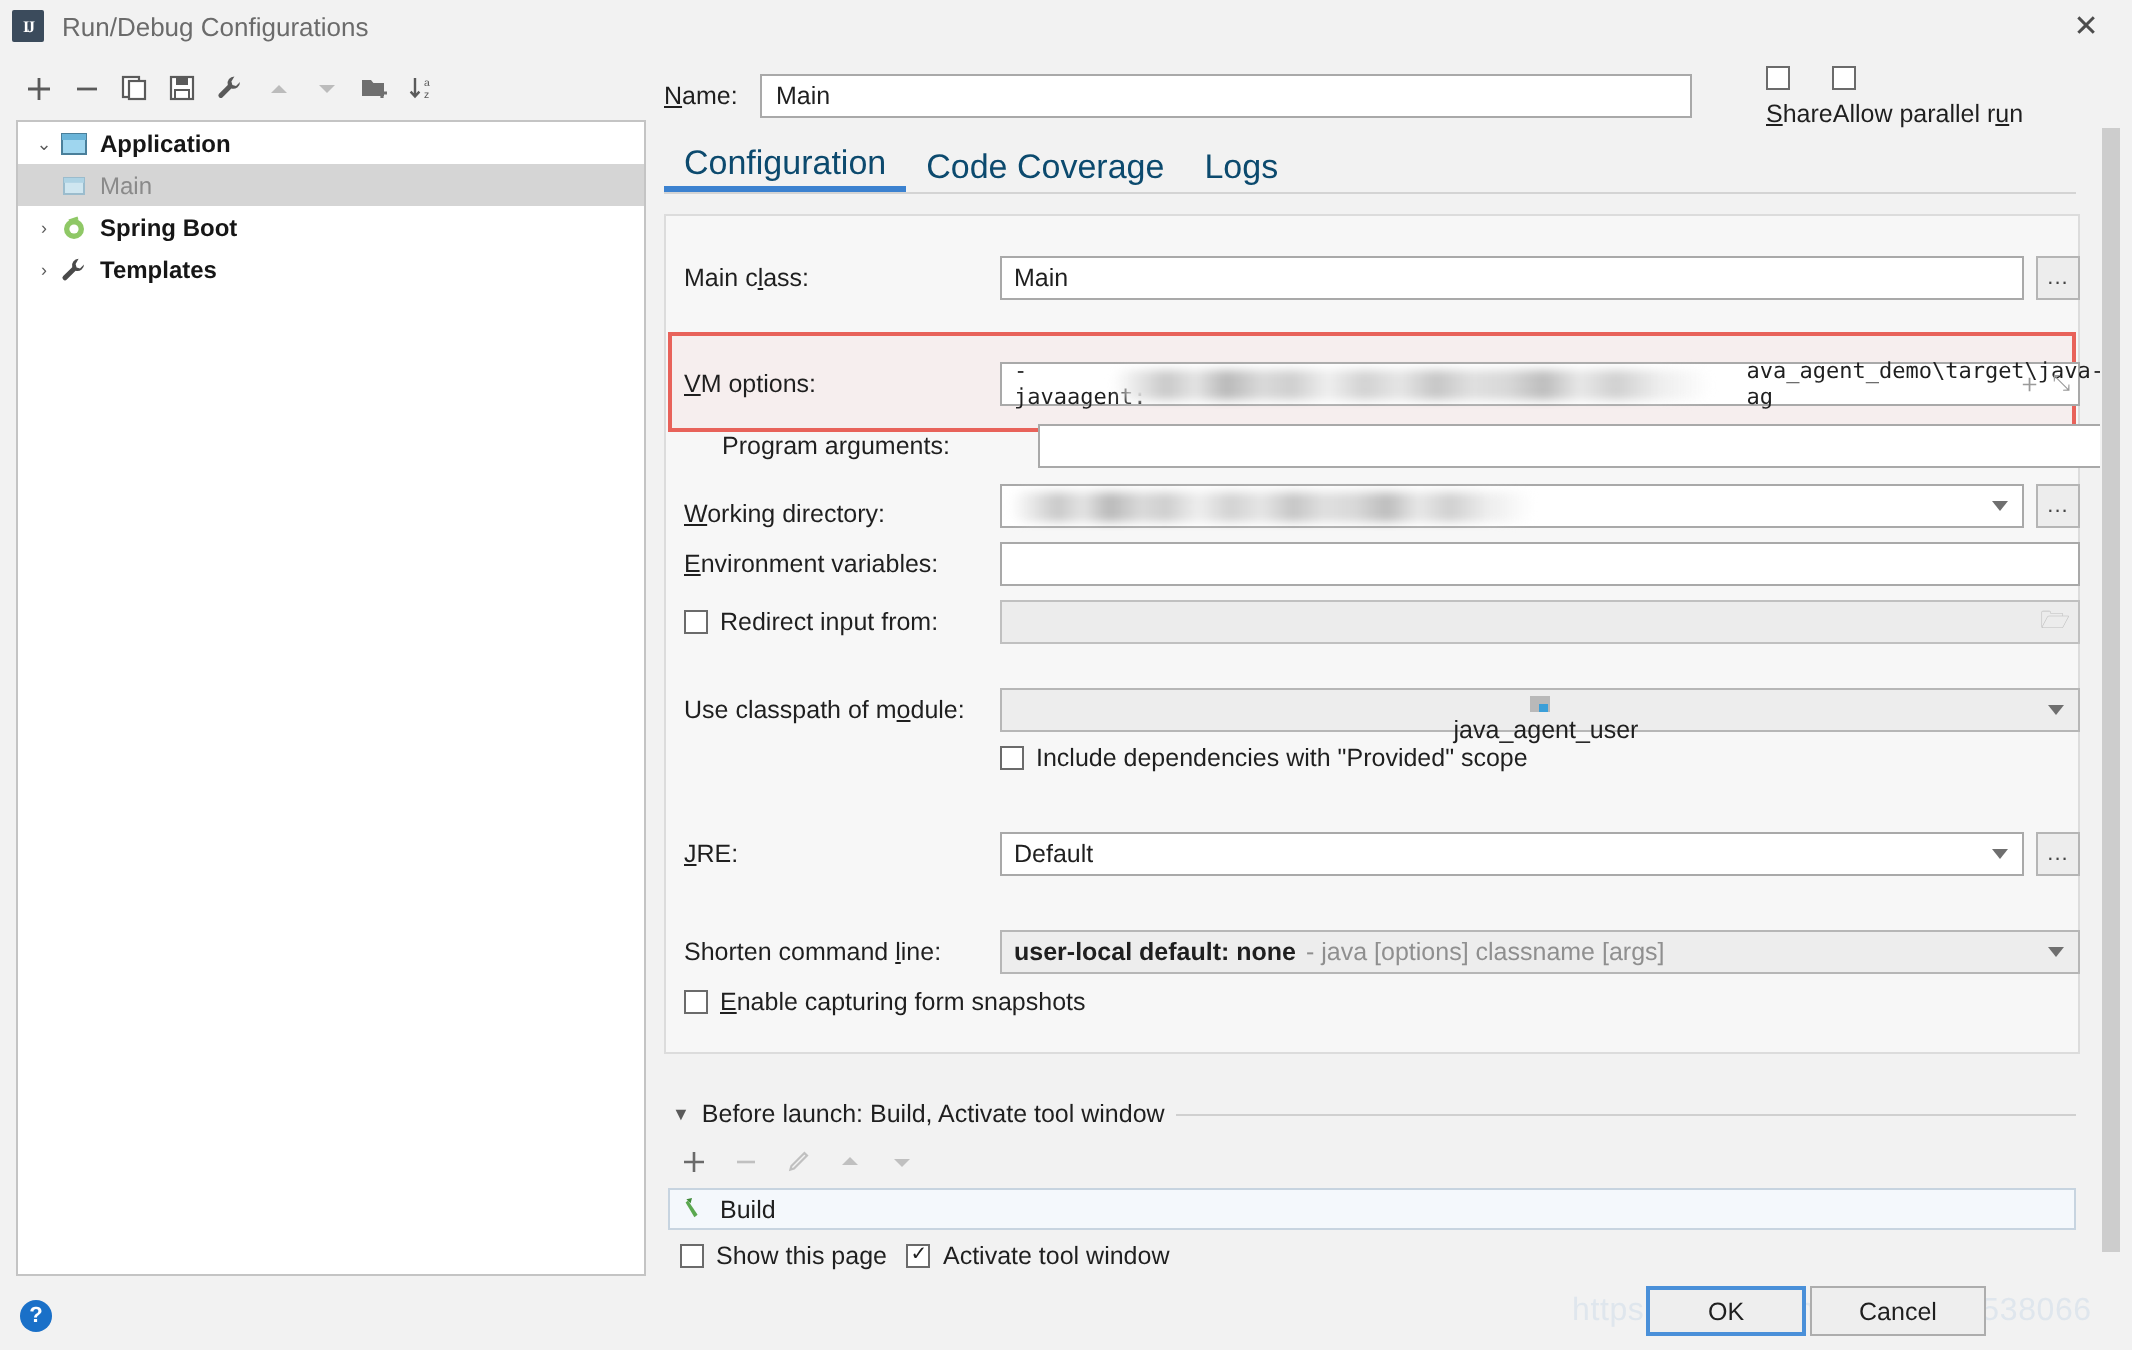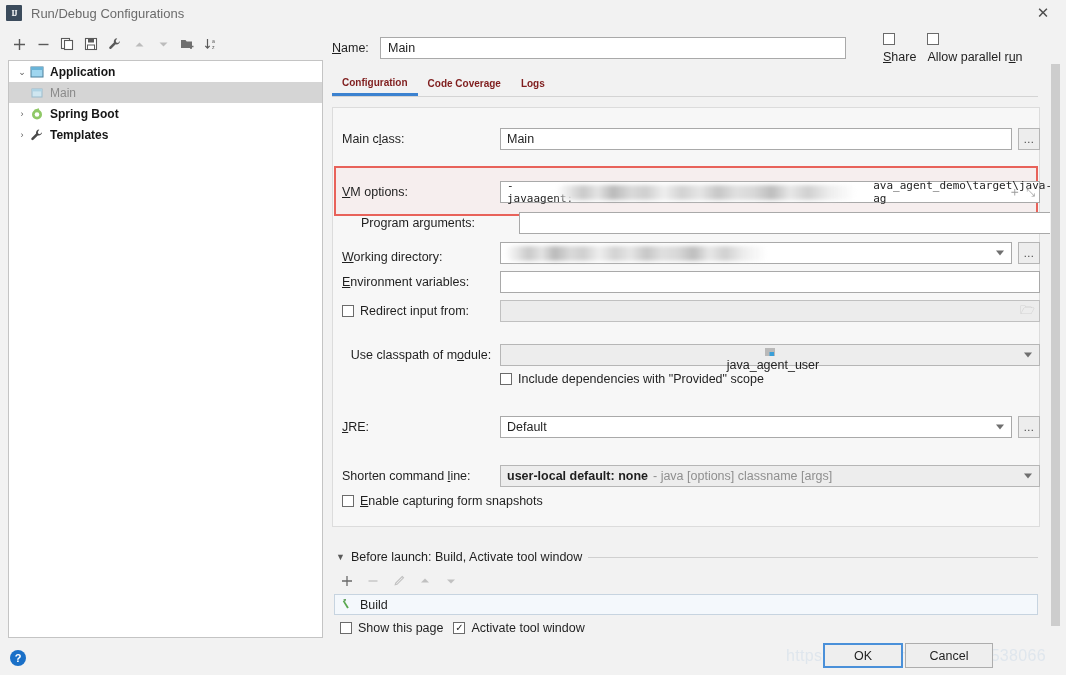--- a/index.html
+++ b/index.html
@@ -153,7 +153,7 @@
     flex-direction: column;
   }
   #share-wrap { margin-left: 37px; }
-  #parallel-wrap { margin-left: 11px; }
+  #parallel-wrap { }
 
   
   #tabs {

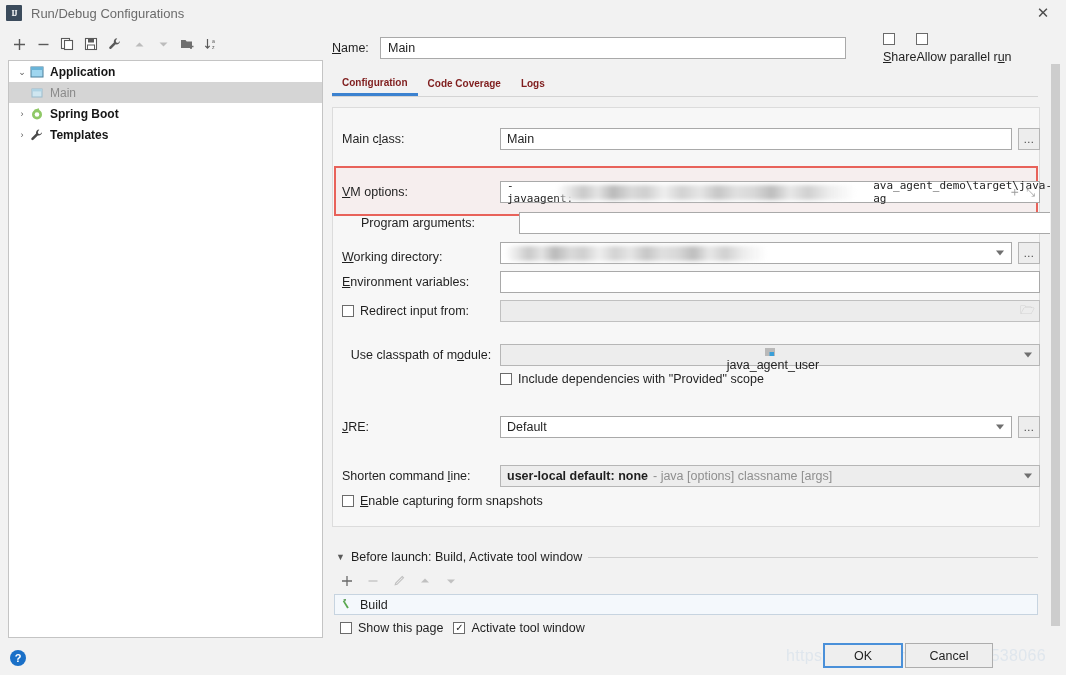--- a/index.html
+++ b/index.html
@@ -169,10 +169,9 @@
     padding: 0 10px;
     display: flex;
     align-items: center;
-    font-size: 10px;
-    color: #7f1d1d;
-    box-sizing: border-box;
-    font-weight: bold;
+    font-size: 17px;
+    color: #0c4a6e;
+    box-sizing: border-box;
   }
   .tab.active { border-bottom: 3px solid #3c82d0; }
 

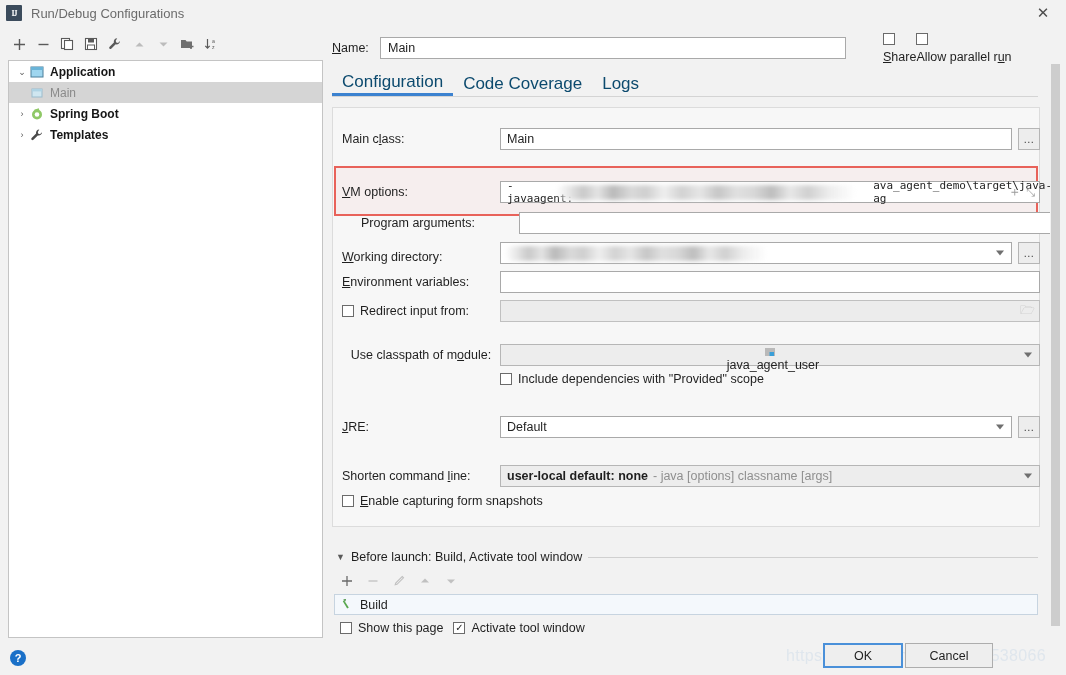--- a/index.html
+++ b/index.html
@@ -568,7 +568,7 @@
 </div>
 
 <div class="row" style="left:342px; top:344px; width:700px;">
-  <span class="lbl" style="width:158px;text-align:center;">Use classpath of m<span class="u">o</span>dule:</span>
+  <span class="lbl" style="width:158px;">Use classpath of m<span class="u">o</span>dule:</span>
   <span class="field readonly-bg" style="width:540px; border-color:#b6b6b6;flex-direction:column;">
     <span style="display:inline-flex;align-items:center;margin-right:5px;">
       <svg width="13" height="13" viewBox="0 0 13 13">

